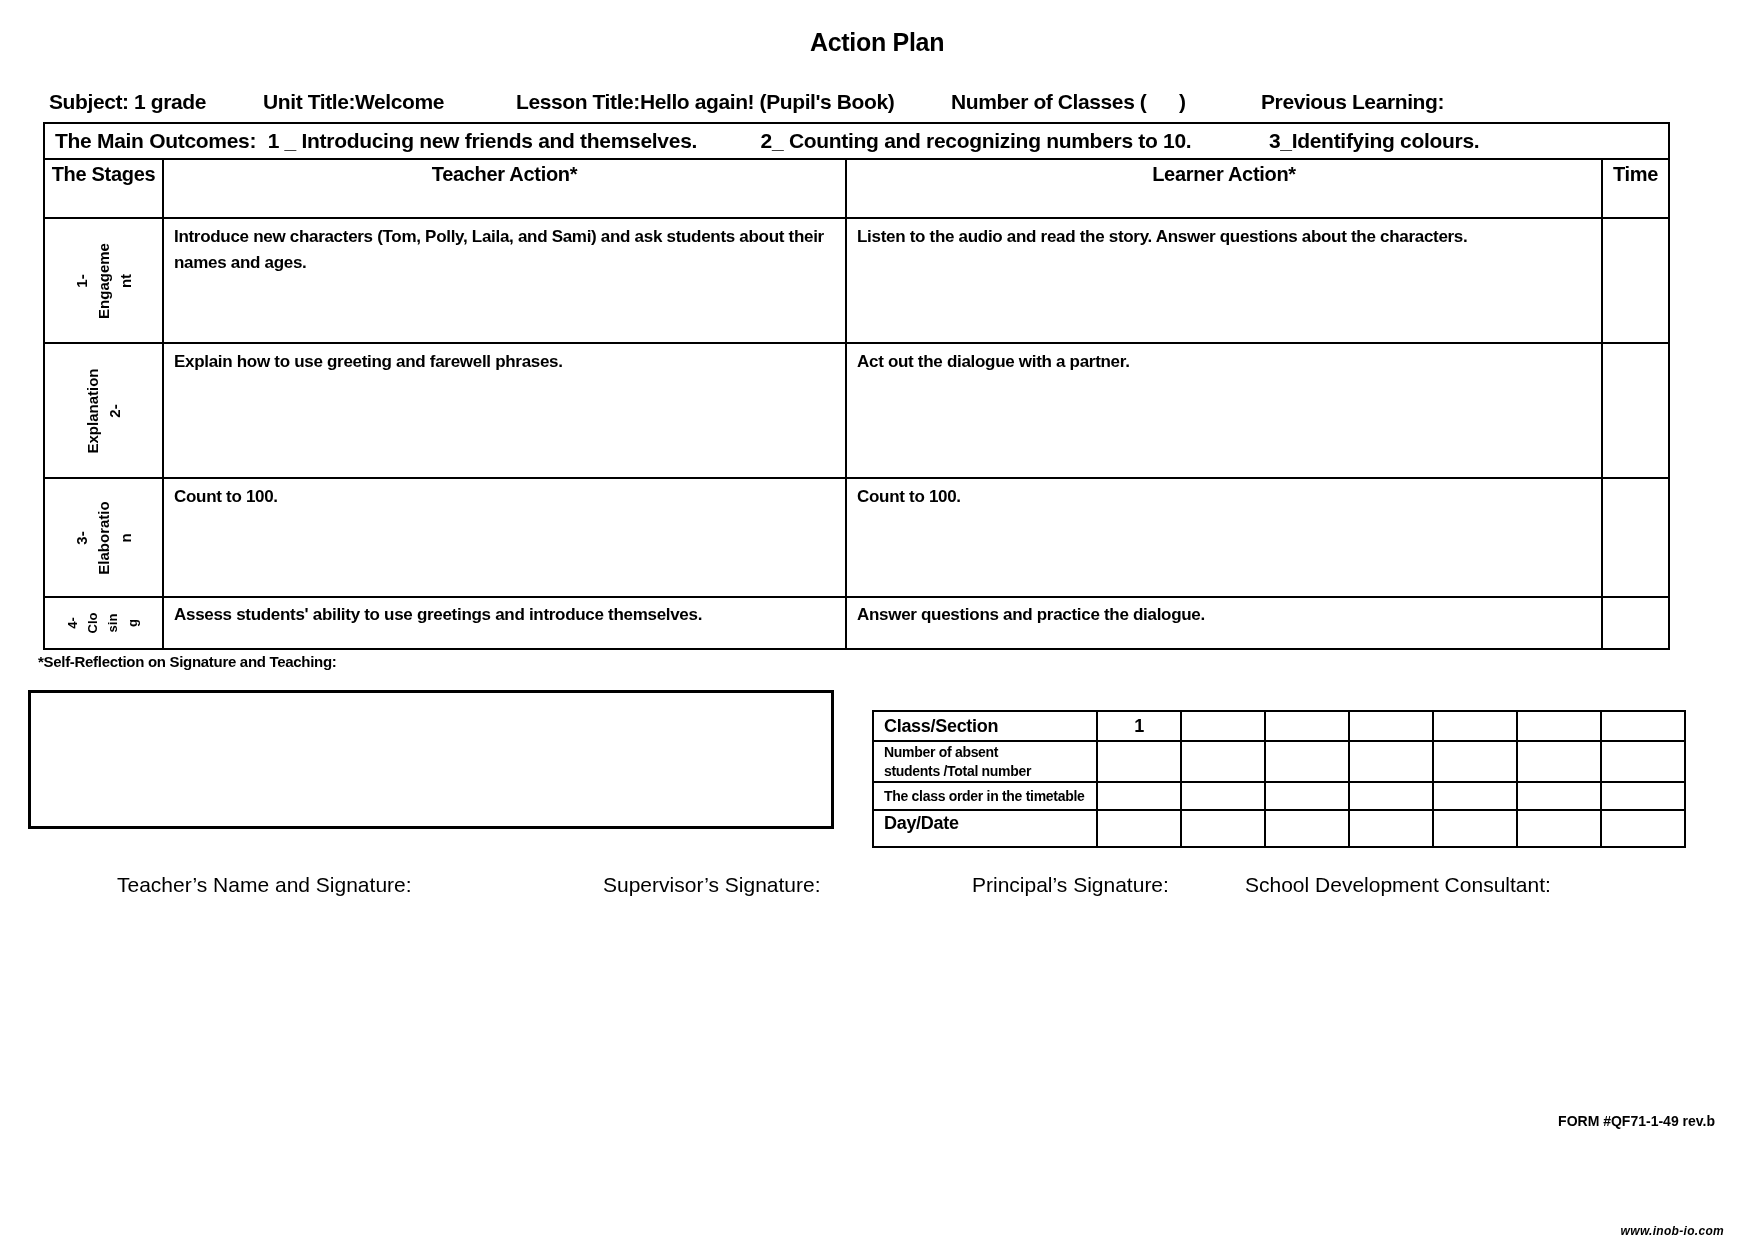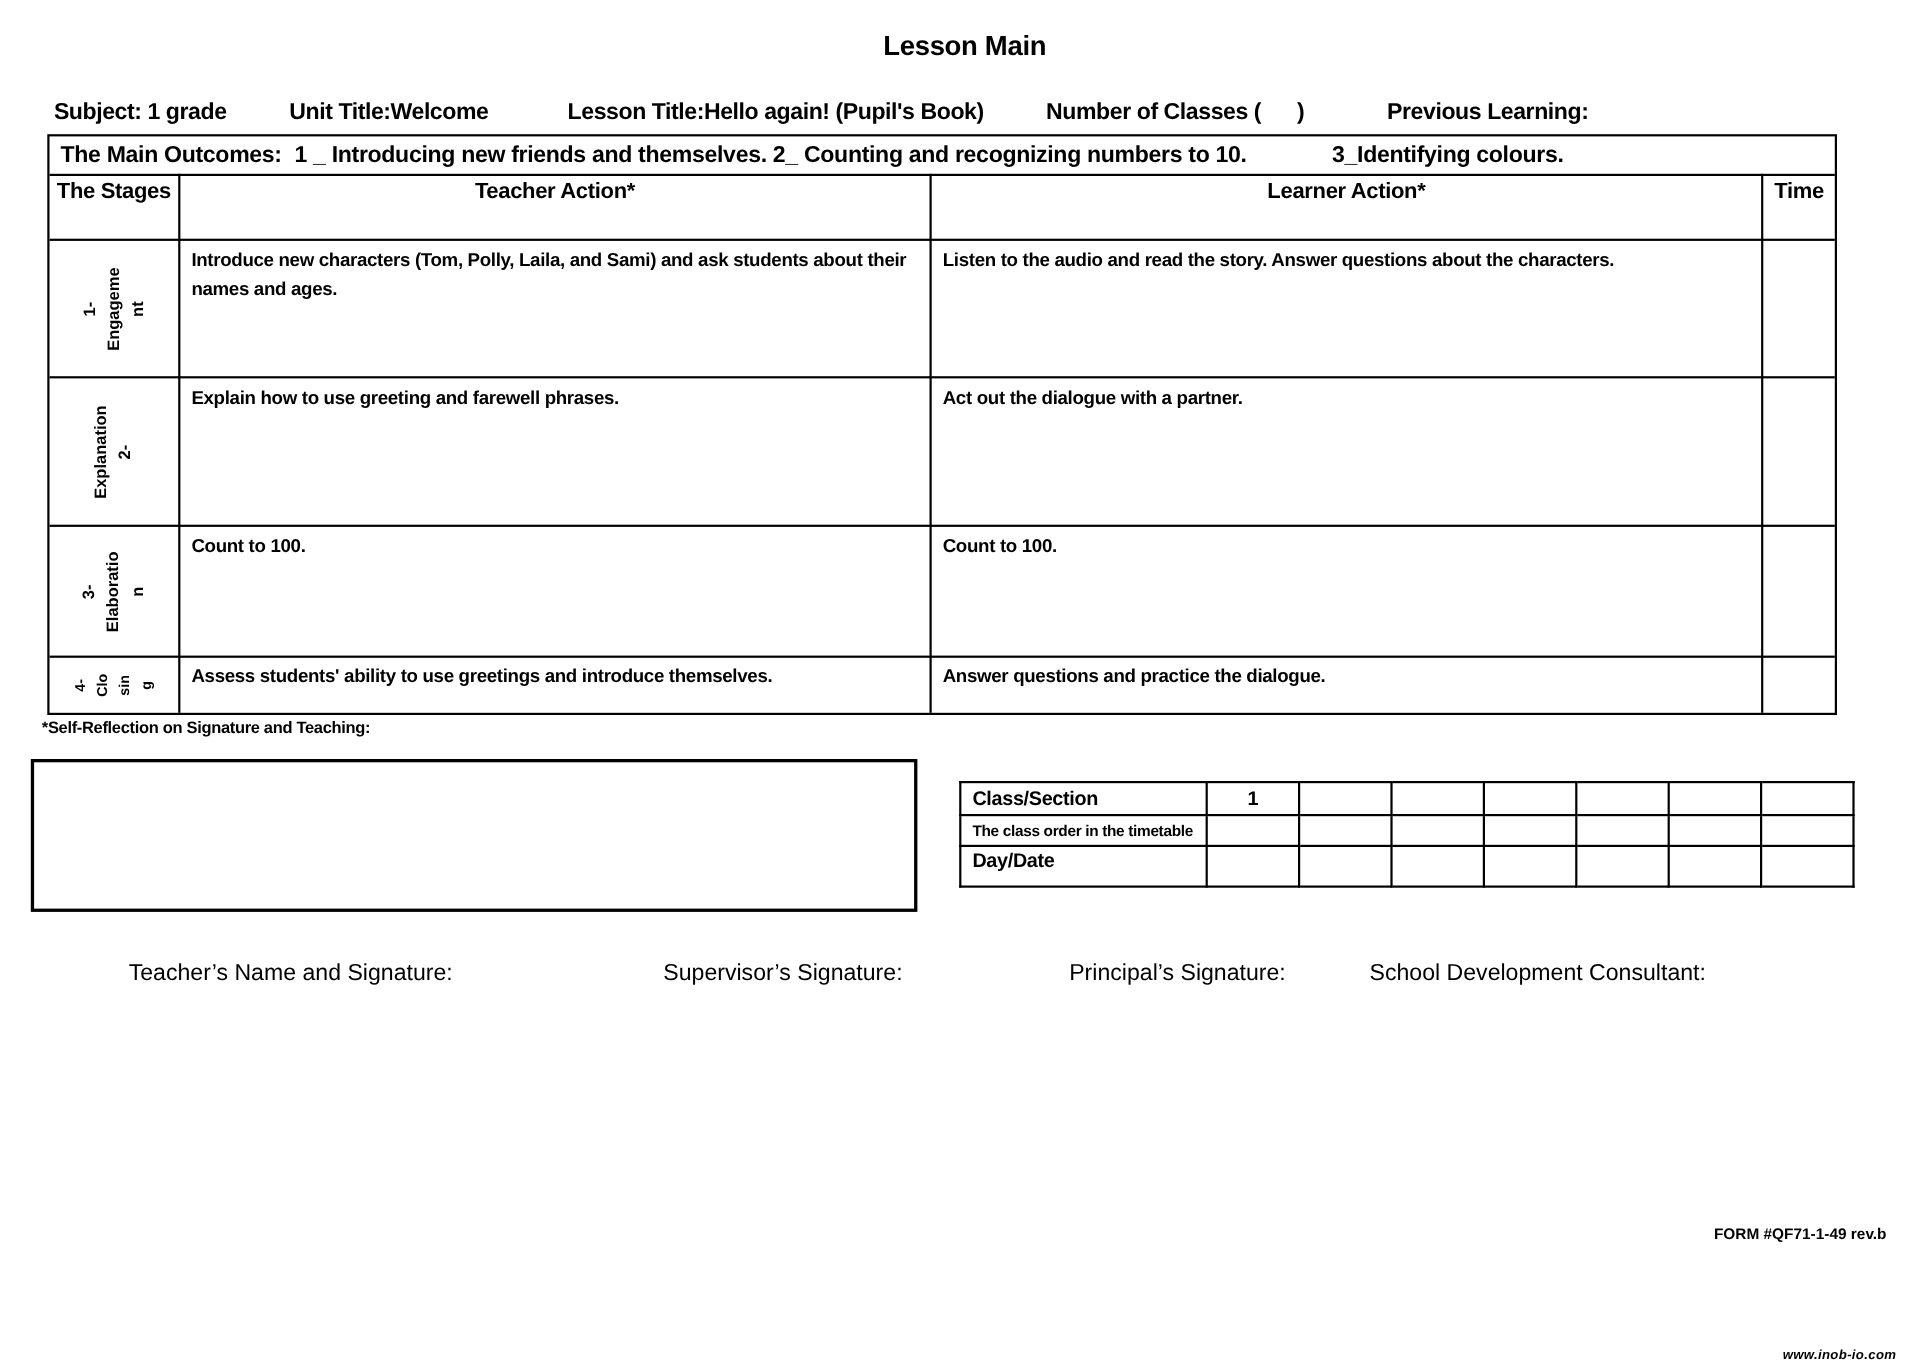--- a/index.html
+++ b/index.html
@@ -37,7 +37,7 @@
 </head>
 <body>
 
-<div id="title" class="abs">Lesson Main</div>
+<div id="title" class="abs">Action Plan</div>
 
 <div class="abs meta" style="left:49px">Subject: 1 grade</div>
 <div class="abs meta" style="left:263px">Unit Title:Welcome</div>

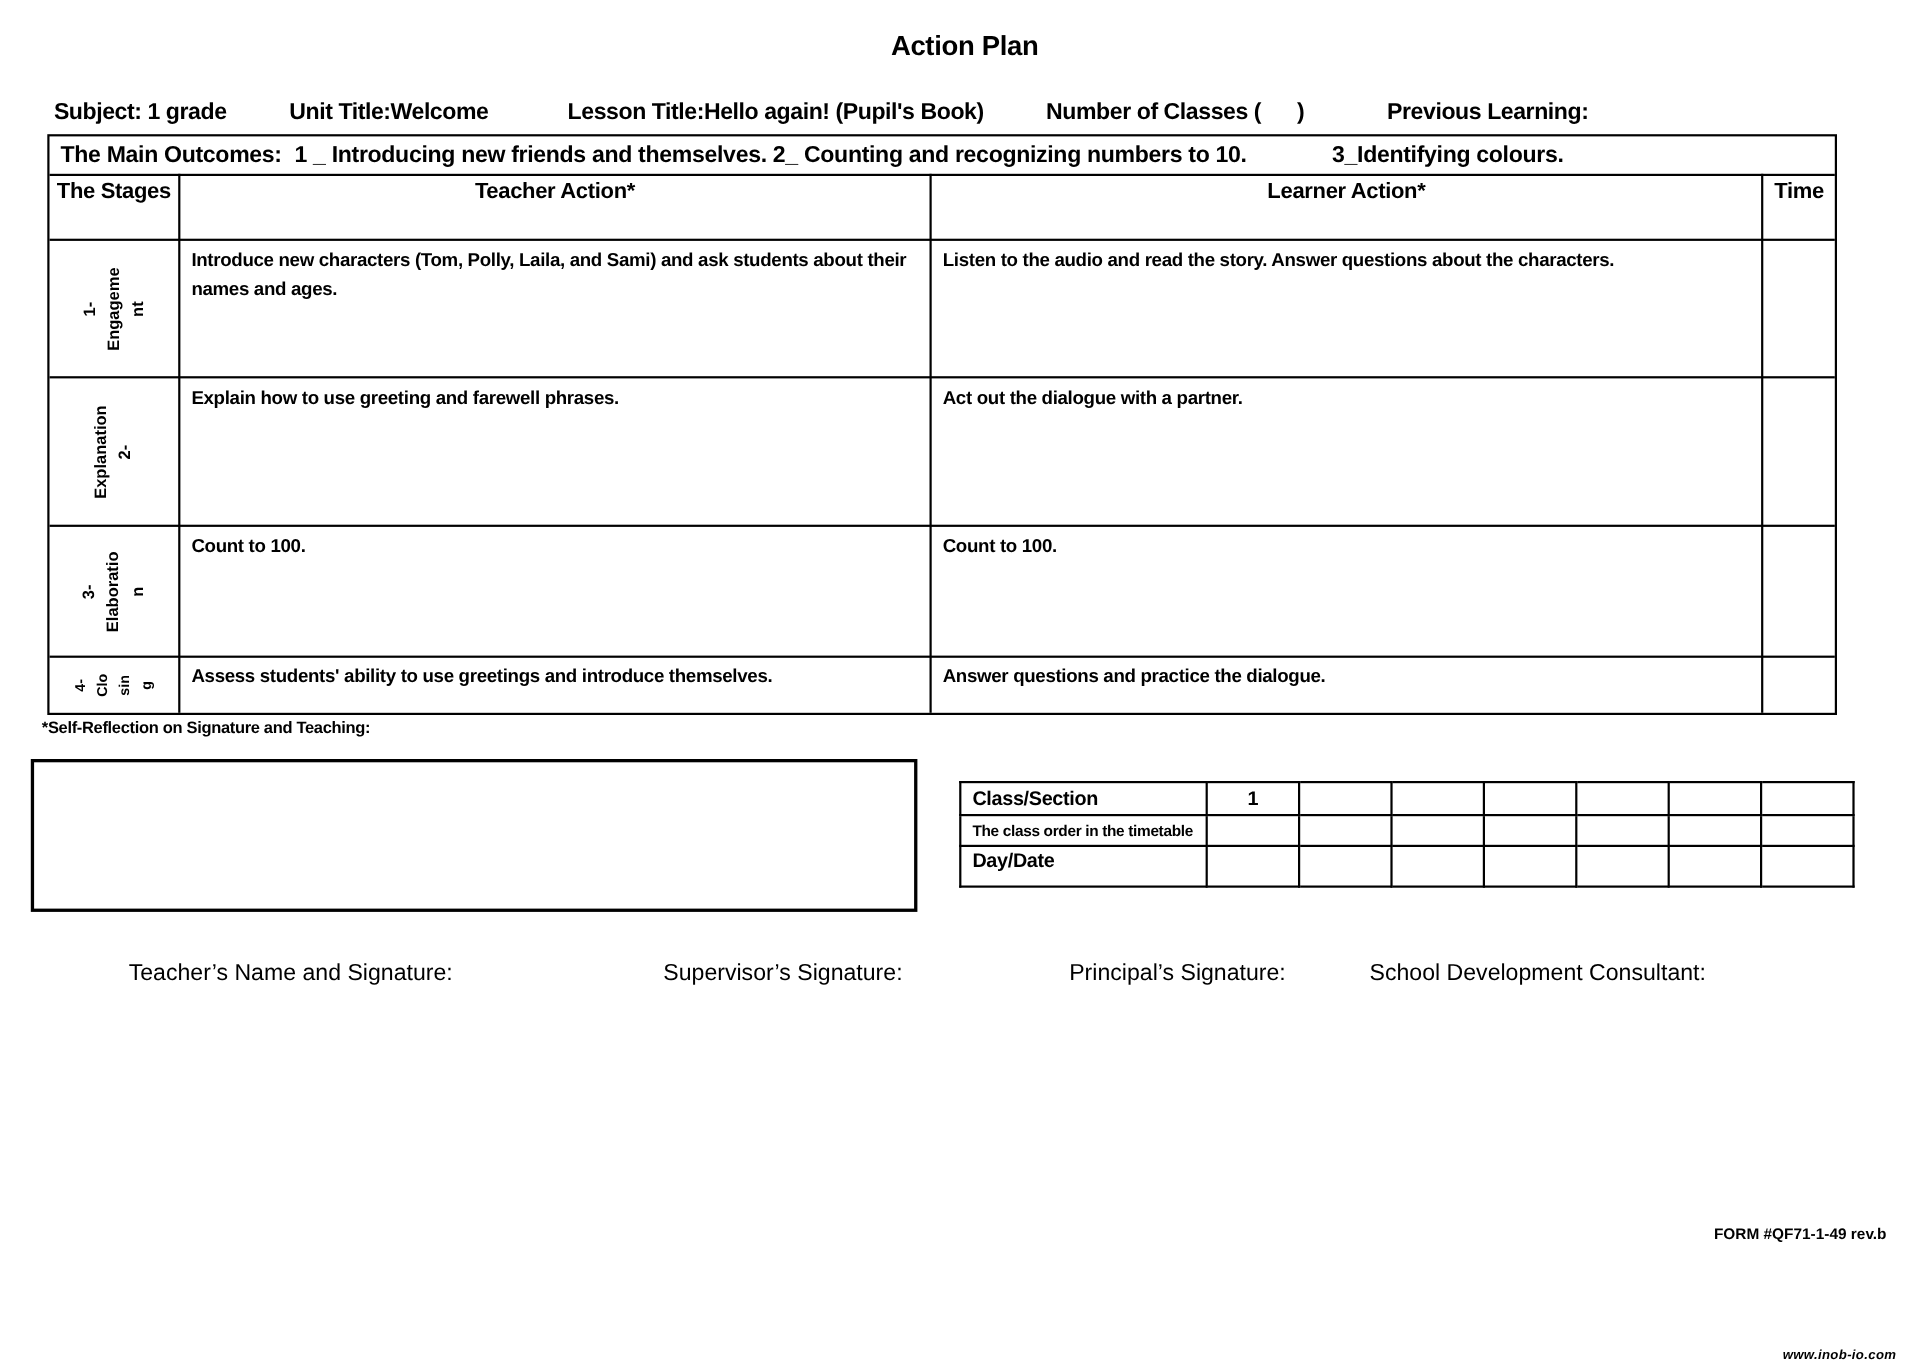--- a/index.html
+++ b/index.html
@@ -50,7 +50,7 @@
   <div class="cell" style="left:10px; top:2px; width:1600px; height:32px; font-size:21px; line-height:30px; white-space:nowrap;">
     <span>The Main Outcomes:</span>
     <span style="margin-left:6px">1 _ Introducing new friends and themselves.</span>
-    <span style="">2_ Counting and recognizing numbers to 10.</span>
+    <span style="margin-left:58px">2_ Counting and recognizing numbers to 10.</span>
     <span style="margin-left:72px">3_Identifying colours.</span>
   </div>
 

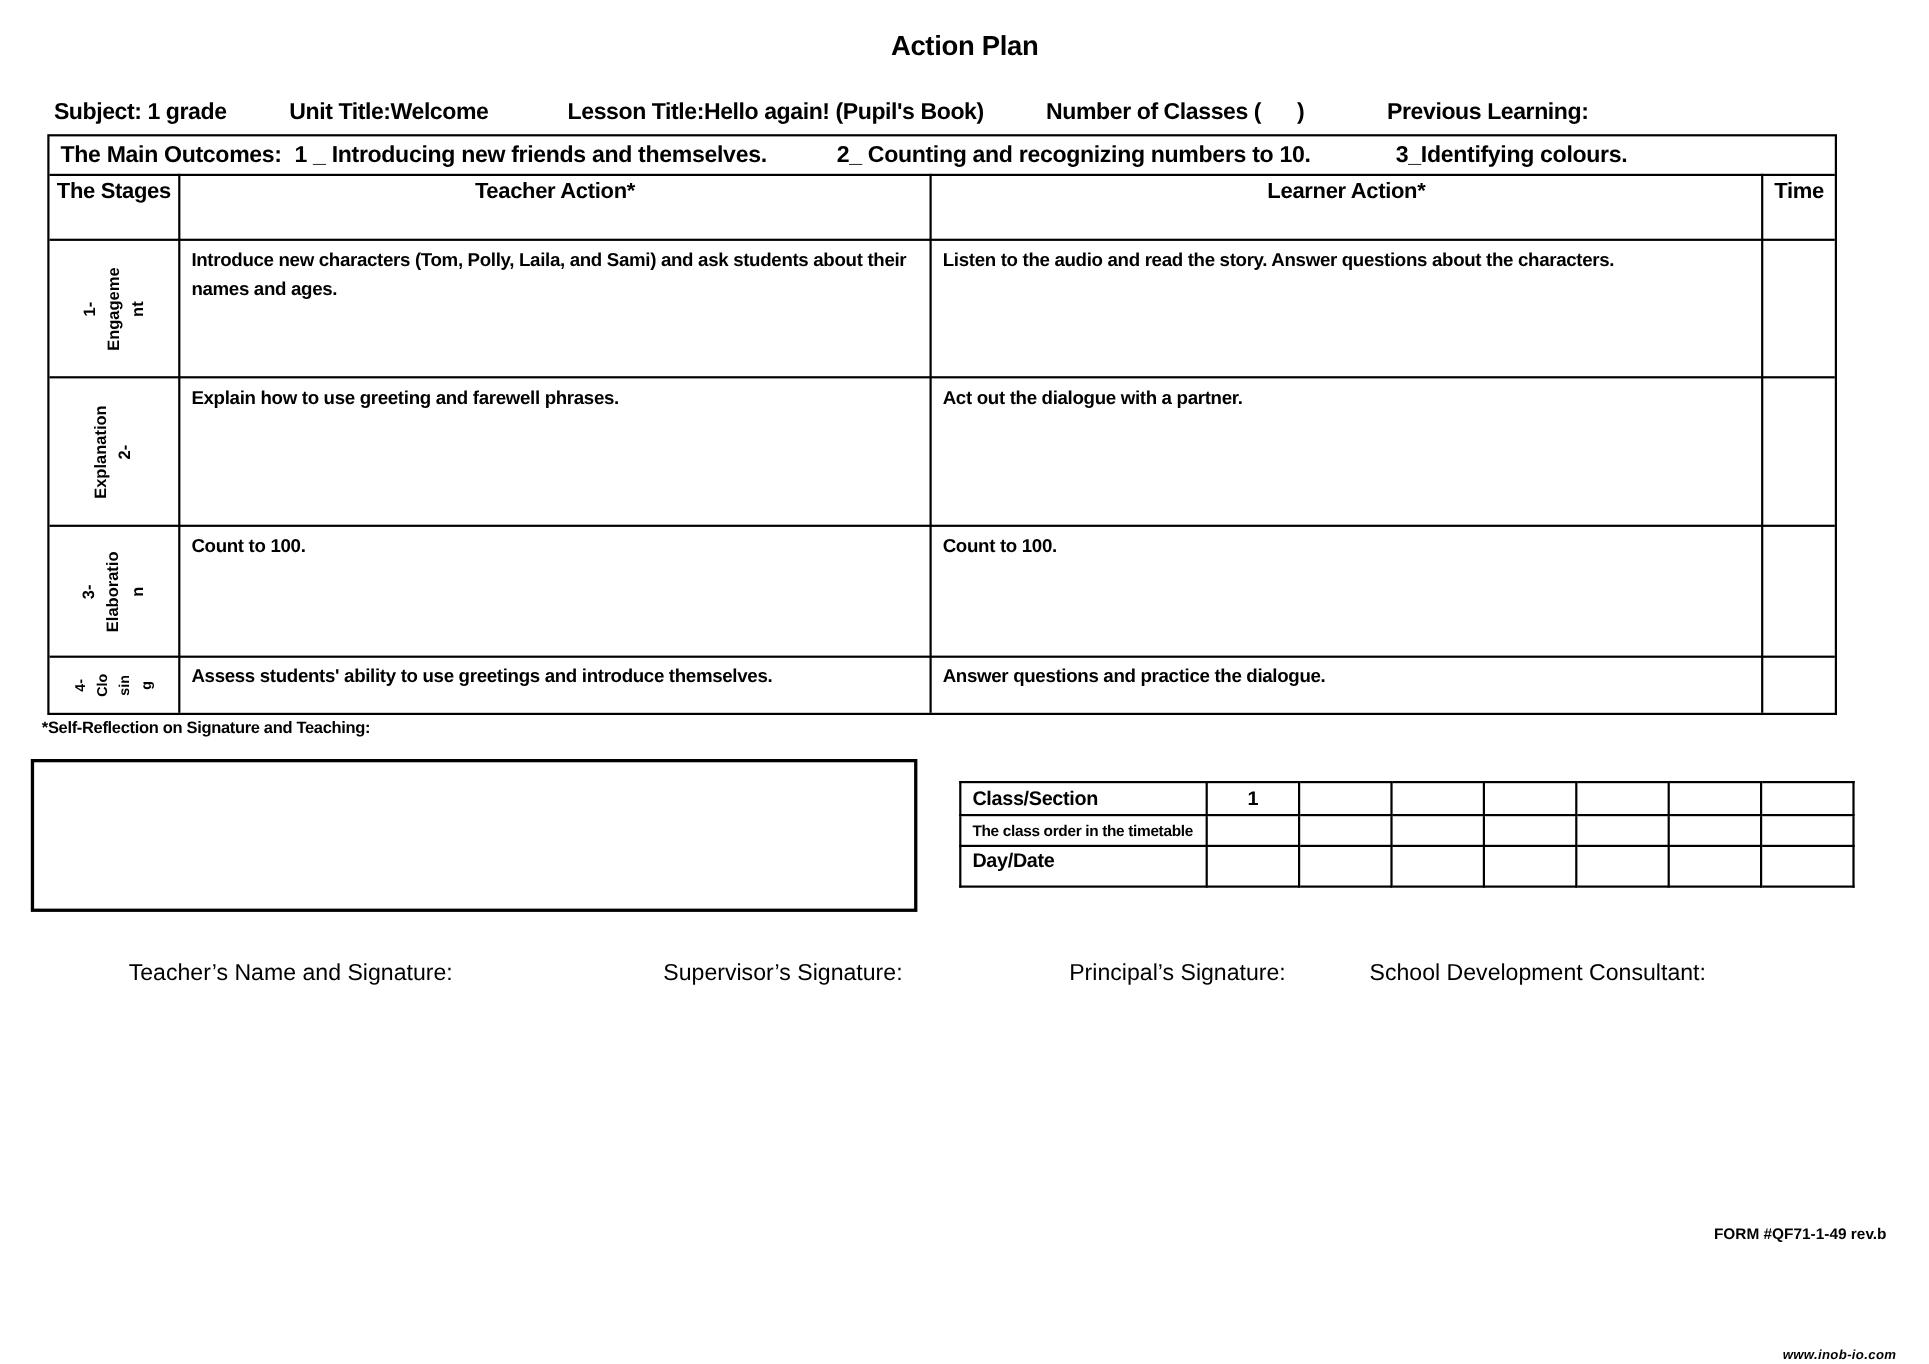--- a/index.html
+++ b/index.html
@@ -121,6 +121,16 @@
     <td class="v"></td>
     <td class="v"></td>
   </tr>
+  <tr style="height:41px">
+    <td class="lbl r-small" style="padding-right:40px">Number of absent students /Total number</td>
+    <td class="v"></td>
+    <td class="v"></td>
+    <td class="v"></td>
+    <td class="v"></td>
+    <td class="v"></td>
+    <td class="v"></td>
+    <td class="v"></td>
+  </tr>
   <tr style="height:28px">
     <td class="lbl r-small">The class order in the timetable</td>
     <td class="v"></td>

